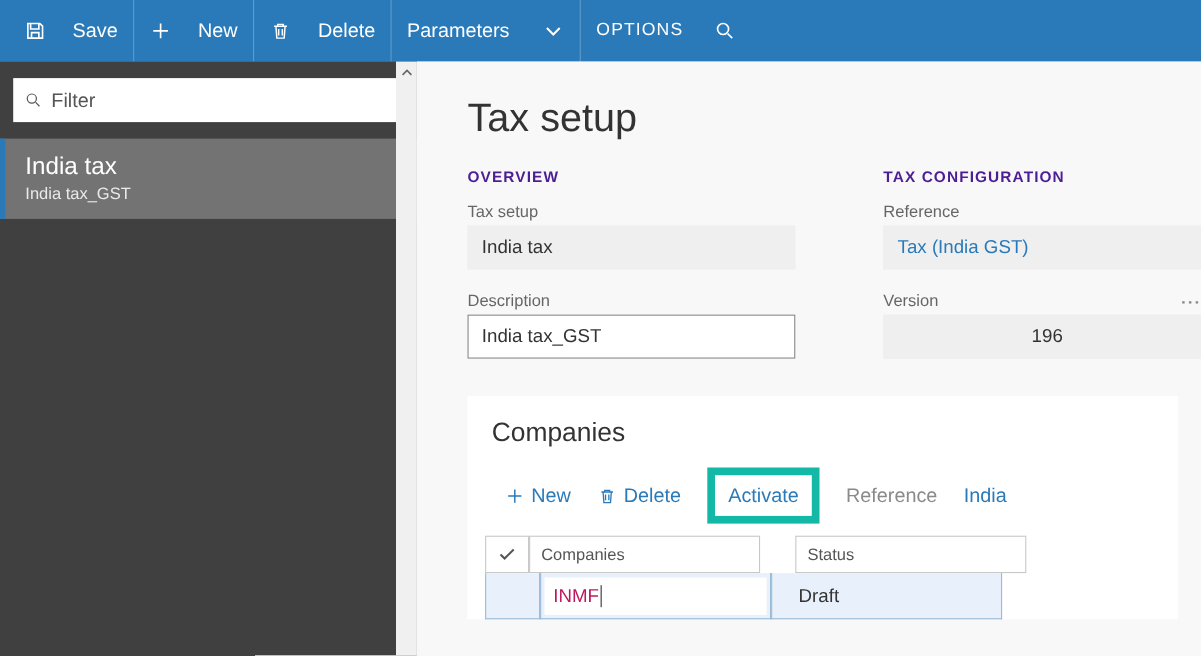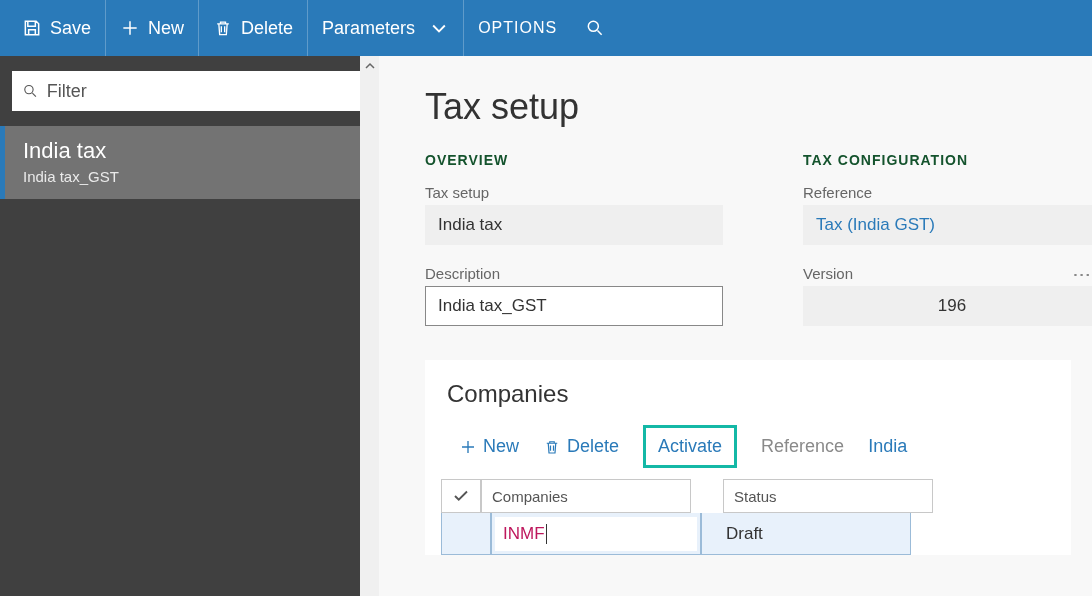--- a/index.html
+++ b/index.html
@@ -16,7 +16,7 @@
   .toolbar-btn {
     display: flex;
     align-items: center;
-    gap: 8px;
+    gap: 24px;
     padding: 0 14px;
     height: 56px;
     color: #fff;

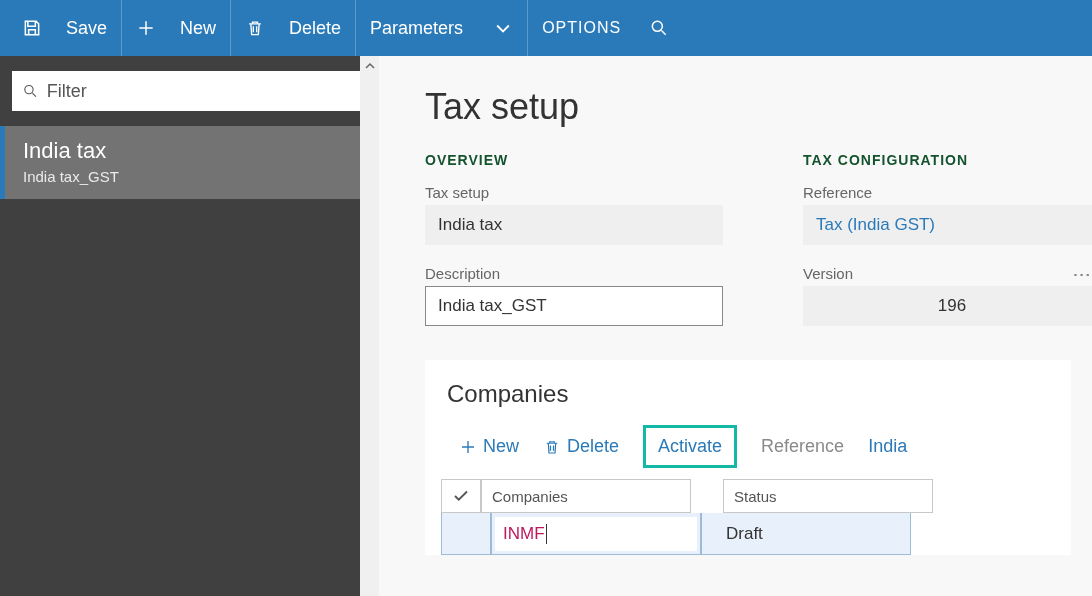--- a/index.html
+++ b/index.html
@@ -81,7 +81,7 @@
   
   .cols { display:flex; gap:80px; }
   .col { display:flex; flex-direction:column; }
-  .section-head { font-size:14px; letter-spacing:1px; color:#14532d; font-weight:600; margin-bottom:10px; }
+  .section-head { font-size:14px; letter-spacing:1px; color:#4c1d95; font-weight:600; margin-bottom:10px; }
   .field-label { font-size:15px; color:#666; margin-bottom:4px; margin-top:6px; }
   .field-box {
     background:#efefef;

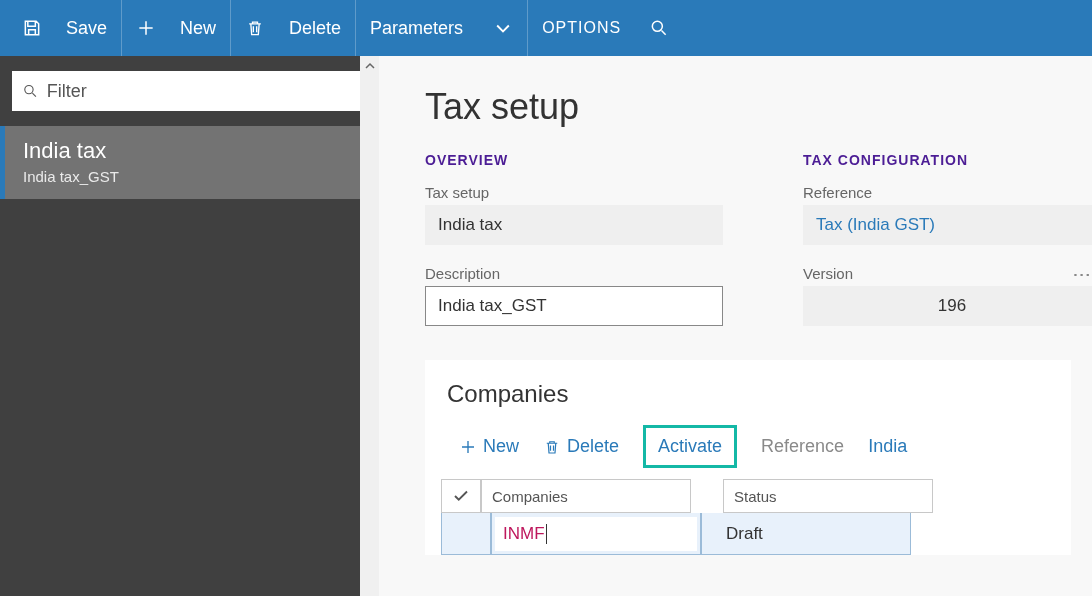--- a/index.html
+++ b/index.html
@@ -137,7 +137,7 @@
   .ct-btn.disabled { color:#8a8a8a; cursor:default; }
   .ct-btn svg { width:18px; height:18px; }
   .highlight-box {
-    border:3px solid #14b8a6;
+    border:7px solid #14b8a6;
     padding:2px 4px;
     margin: -5px 12px -5px 12px;
   }

